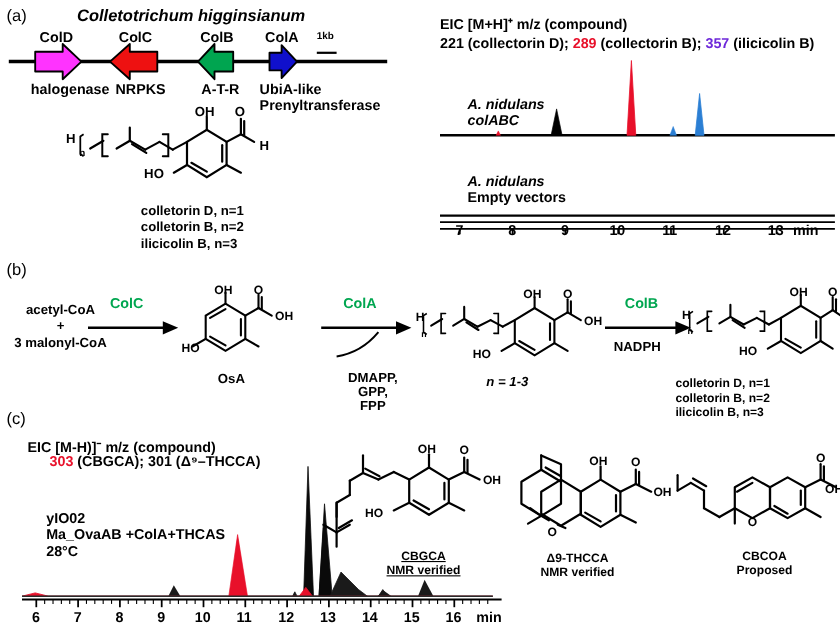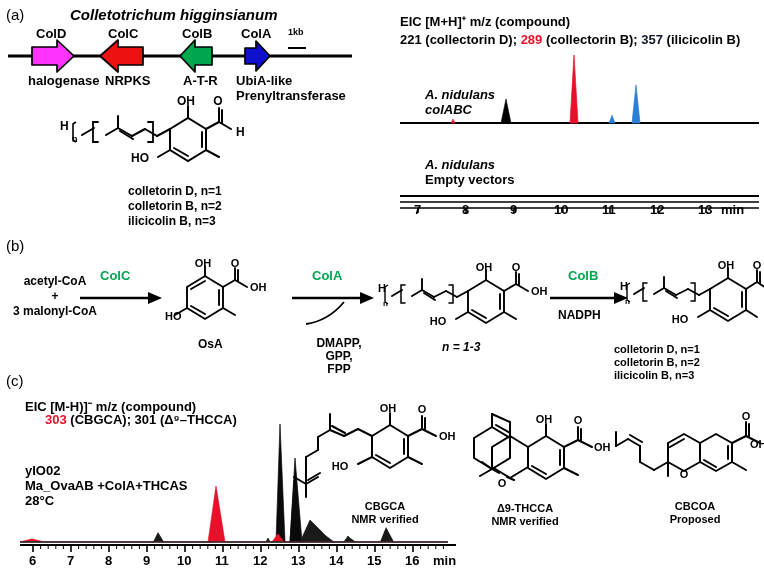--- a/index.html
+++ b/index.html
@@ -14,7 +14,7 @@
   .bold{font-weight:bold;}
   .bi{font-weight:bold;font-style:italic;}
   .red{color:#e8102a;}
-  .blue{color:#0f172a;}
+  .blue{color:#6d28d9;}
   .green{color:#00a650;}
   .t11{font-size:11px;}
   .t12{font-size:12px;}

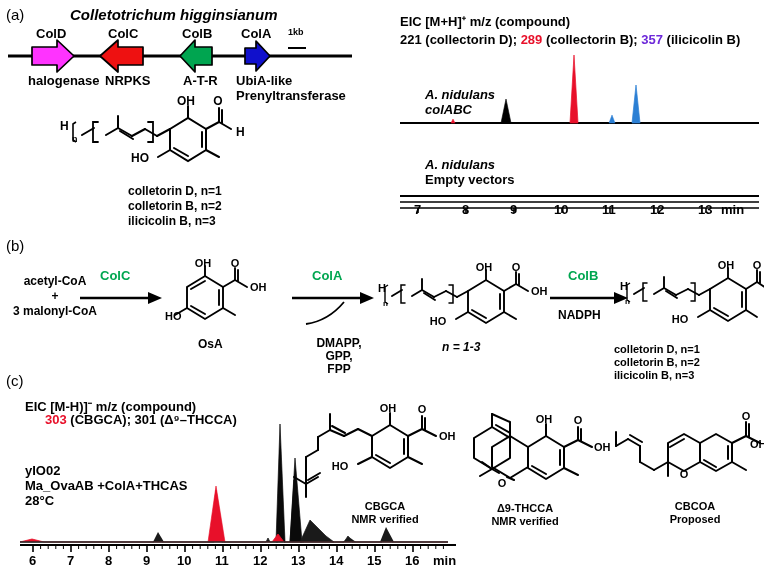--- a/index.html
+++ b/index.html
@@ -333,7 +333,7 @@
   <span class="red">303</span><span> (CBGCA); 301 (Δ⁹–THCCA)</span>
 </div>
 
-<div class="abs" style="left:25px;top:463px;line-height:15px;">
+<div class="abs" style="left:42px;top:463px;line-height:15px;">
   <div class="bold t13">yIO02</div>
   <div class="bold t13">Ma_OvaAB +ColA+THCAS</div>
   <div class="bold t13">28°C</div>

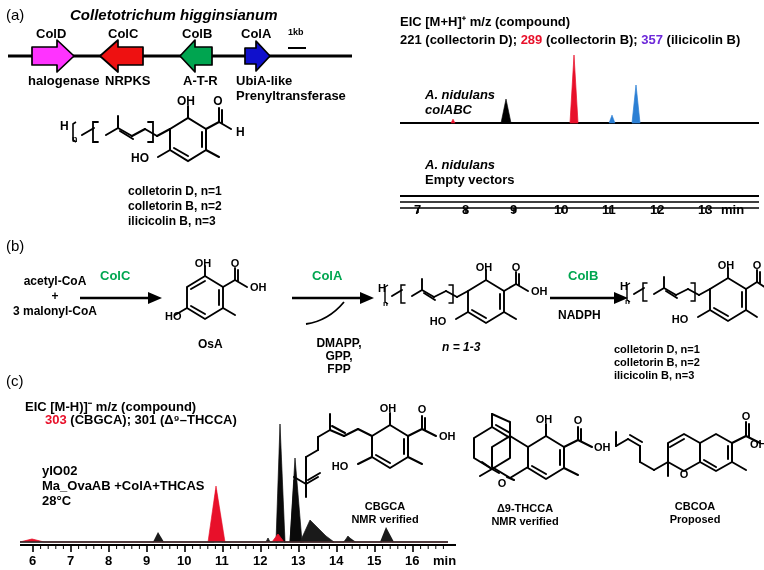--- a/index.html
+++ b/index.html
@@ -483,7 +483,7 @@
     </g>
   </svg>
 </div>
-<div class="abs structlabel" style="left:330px;top:500px;width:110px;">
+<div class="abs structlabel" style="left:330px;top:500px;width:110px;text-decoration:underline;">
   <div>CBGCA</div>
   <div>NMR verified</div>
 </div>

